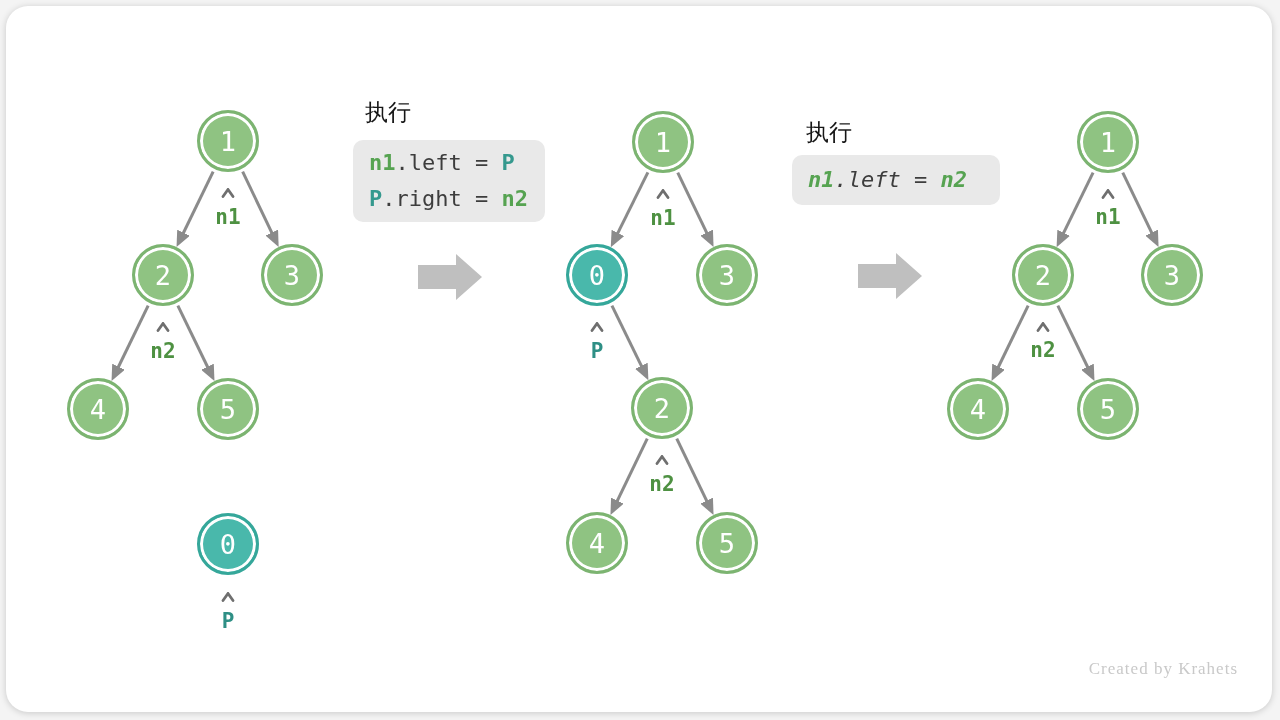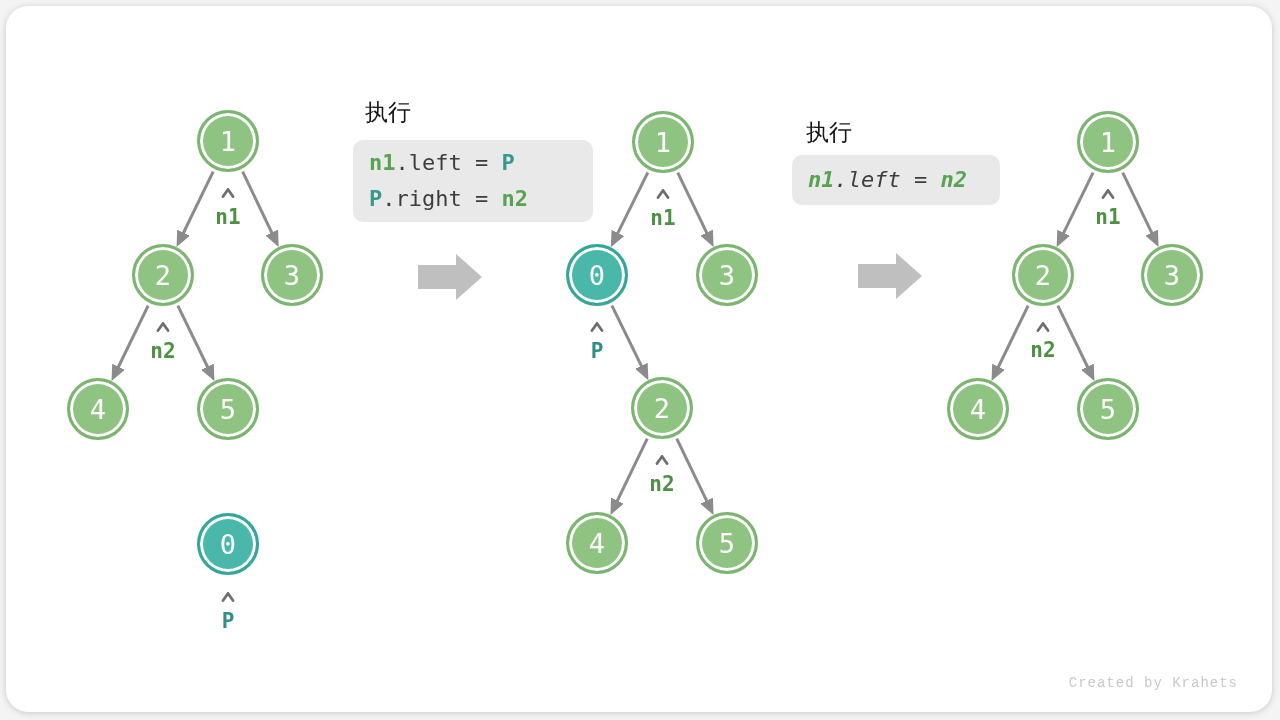--- a/index.html
+++ b/index.html
@@ -40,7 +40,7 @@
     display:flex;flex-direction:column;justify-content:center;
     padding-left:16px;box-sizing:border-box;
   }
-  .code-box-1{left:353px;top:140px;width:240px;height:82px;}
+  .code-box-1{left:353px;top:140px;width:192px;height:82px;}
   .code-box-2{left:792px;top:155px;width:208px;height:50px;font-style:italic;}
   .code-line{line-height:36px;white-space:pre;}
   .kw{font-weight:bold;}

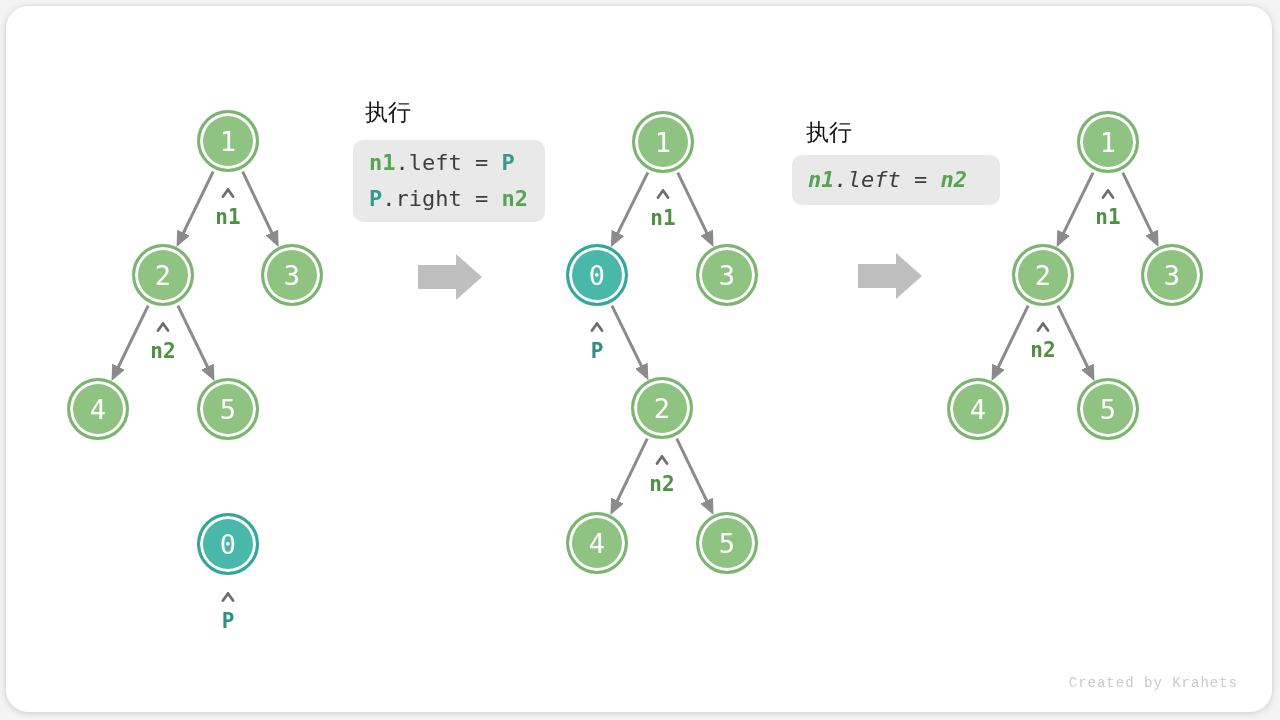--- a/index.html
+++ b/index.html
@@ -47,8 +47,8 @@
   .kw.green{color:var(--code-green);}
   .kw.teal{color:var(--code-teal);}
   .watermark{
-    position:absolute;right:42px;bottom:29px;
-    font-family:Liberation Mono, monospace;font-size:14px;
+    position:absolute;right:42px;bottom:41px;
+    font-family:Liberation Serif, serif;font-size:17px;
     color:var(--watermark-color);letter-spacing:1px;
   }
 </style>

